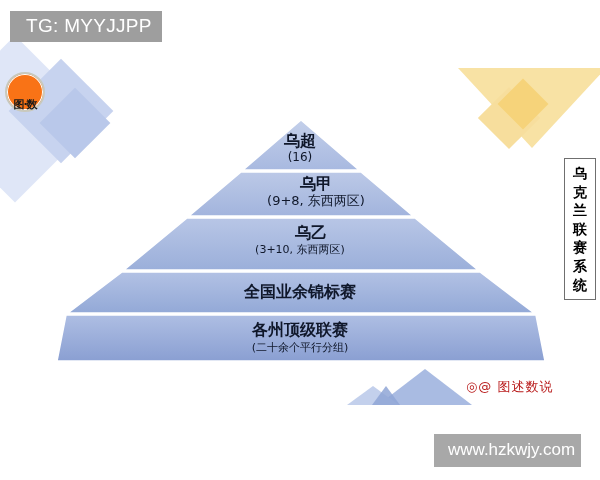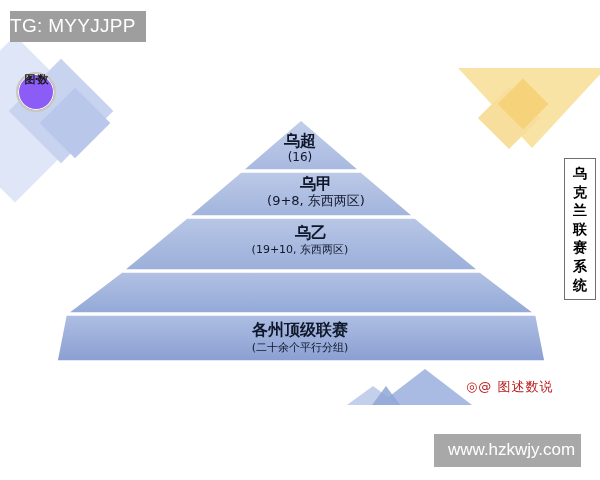--- a/index.html
+++ b/index.html
@@ -136,7 +136,7 @@
     background: #9e9e9e;
     color: #ffffff;
     font-size: 19px;
-    padding: 4px 10px 5px 0;
+    padding: 4px 10px 5px 16px;
     letter-spacing: .3px;
     z-index: 10;
     font-family: "Liberation Sans", sans-serif;

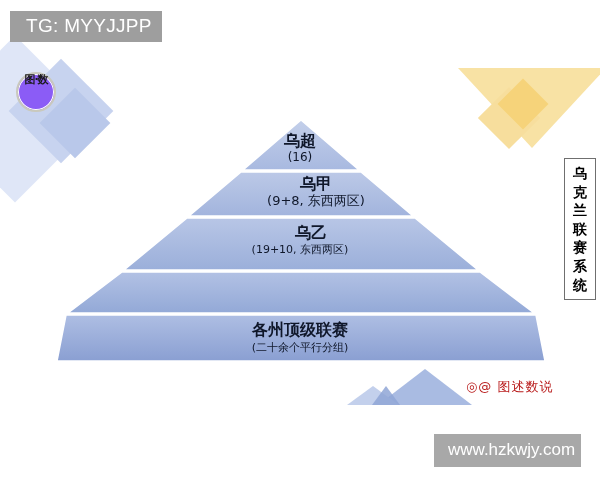--- a/index.html
+++ b/index.html
@@ -106,16 +106,16 @@
   
   #logo-badge {
     position: absolute;
-    left: 16px;
+    left: 5px;
     top: 72px;
     width: 36px;
     height: 36px;
     border-radius: 50%;
-    background: #8b5cf6;
+    background: #f97316;
     border: 2px solid #c9c9bd;
     box-shadow: 0 0 0 1px #ffffff inset;
     display: flex;
-    align-items: flex-start;
+    align-items: flex-end;
     justify-content: center;
     z-index: 6;
   }

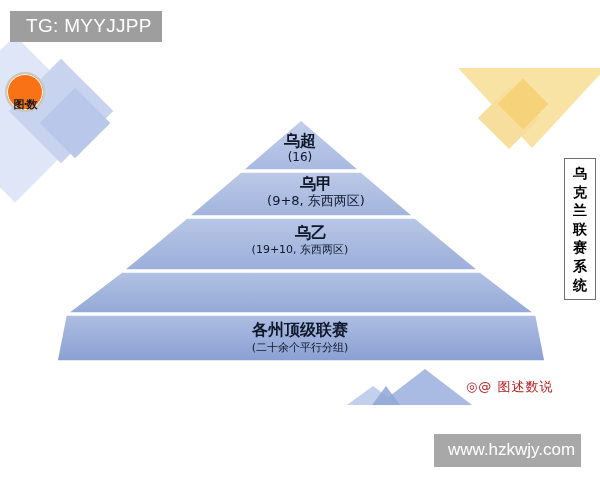--- a/index.html
+++ b/index.html
@@ -308,7 +308,7 @@
     </div>
     <div class="tier-text" id="tier-text-2">
       <span class="tier-main">乌乙</span>
-      <span class="tier-sub">(19+10, 东西两区)</span>
+      <span class="tier-sub">(3+10, 东西两区)</span>
     </div>
     <div class="tier-text" id="tier-text-4">
       <span class="tier-main">各州顶级联赛</span>

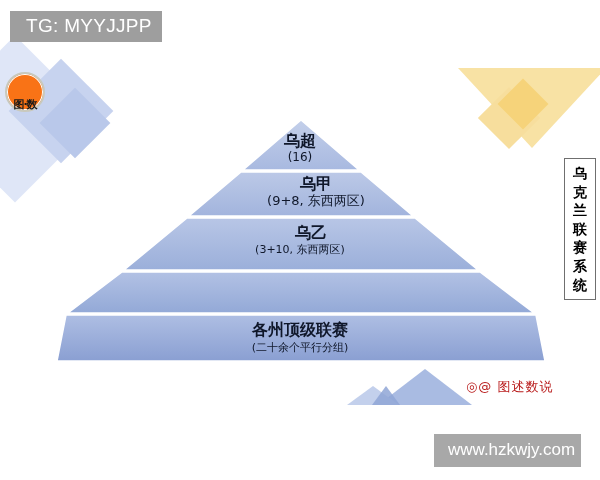--- a/index.html
+++ b/index.html
@@ -310,6 +310,9 @@
       <span class="tier-main">乌乙</span>
       <span class="tier-sub">(3+10, 东西两区)</span>
     </div>
+    <div class="tier-text" id="tier-text-3">
+      <span class="tier-main">全国业余锦标赛</span>
+    </div>
     <div class="tier-text" id="tier-text-4">
       <span class="tier-main">各州顶级联赛</span>
       <span class="tier-sub">(二十余个平行分组)</span>

